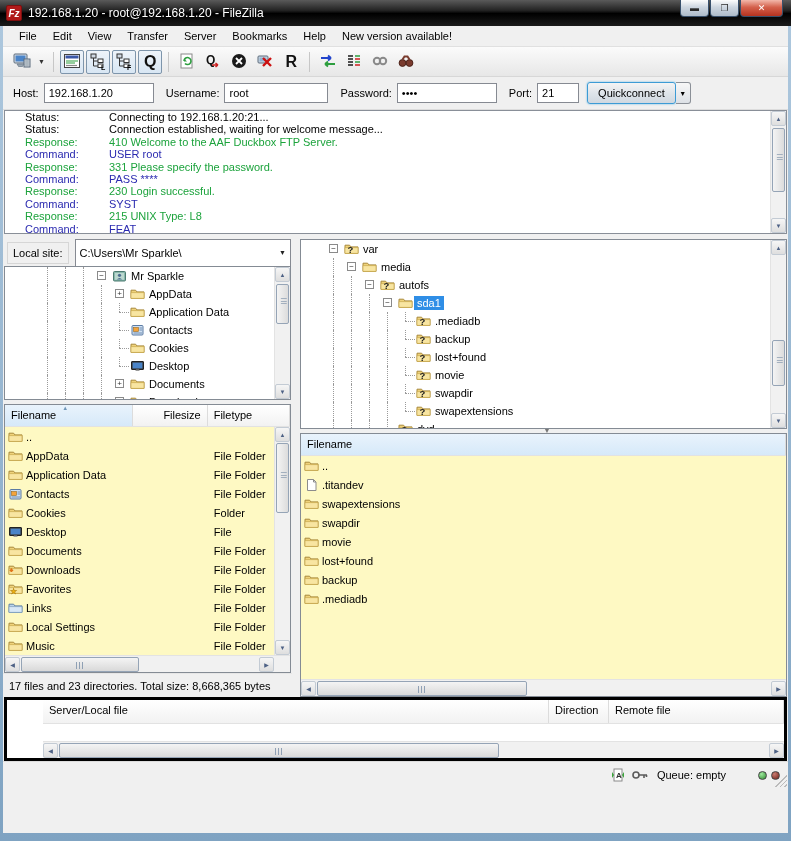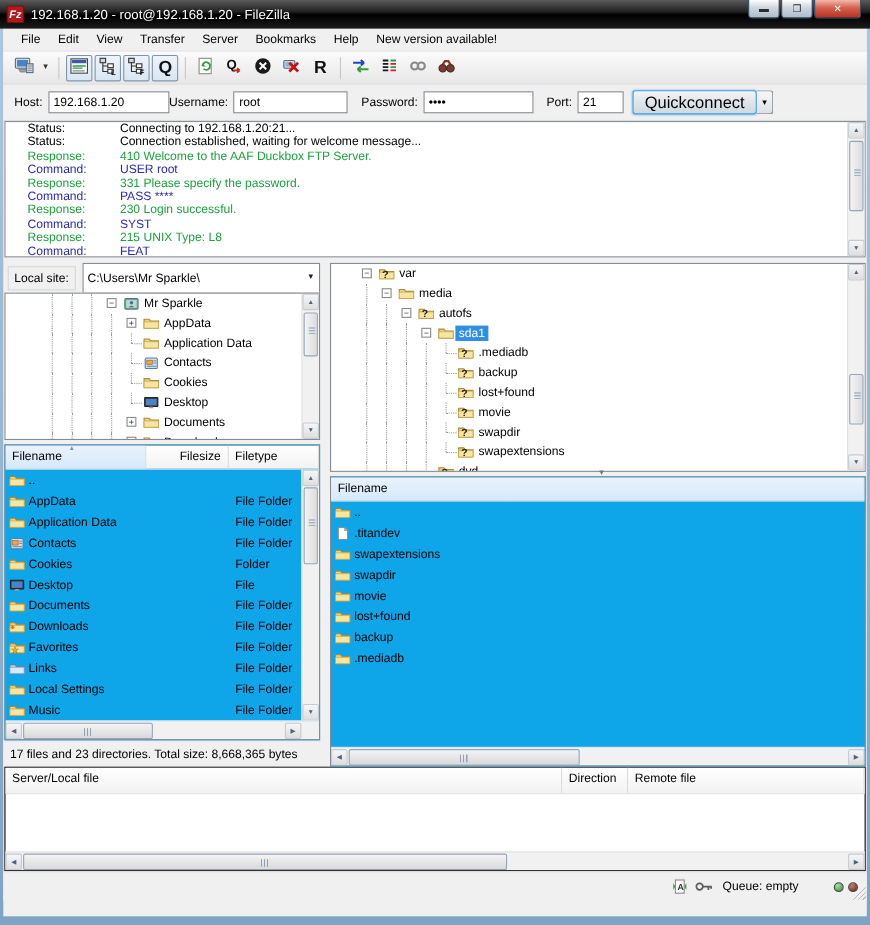--- a/index.html
+++ b/index.html
@@ -251,7 +251,7 @@
     <div class="quickbar">
       <span class="qlabel">Host:</span>
       <input class="qinput" style="width: 110px;" value="192.168.1.20">
-      <span class="qlabel" style="margin-left:0">Username:</span>
+      <span class="qlabel" style="margin-left:12px">Username:</span>
       <input class="qinput" style="width: 104px;" value="root">
       <span class="qlabel" style="margin-left:12px">Password:</span>
       <input class="qinput" style="width: 100px;" value="••••">

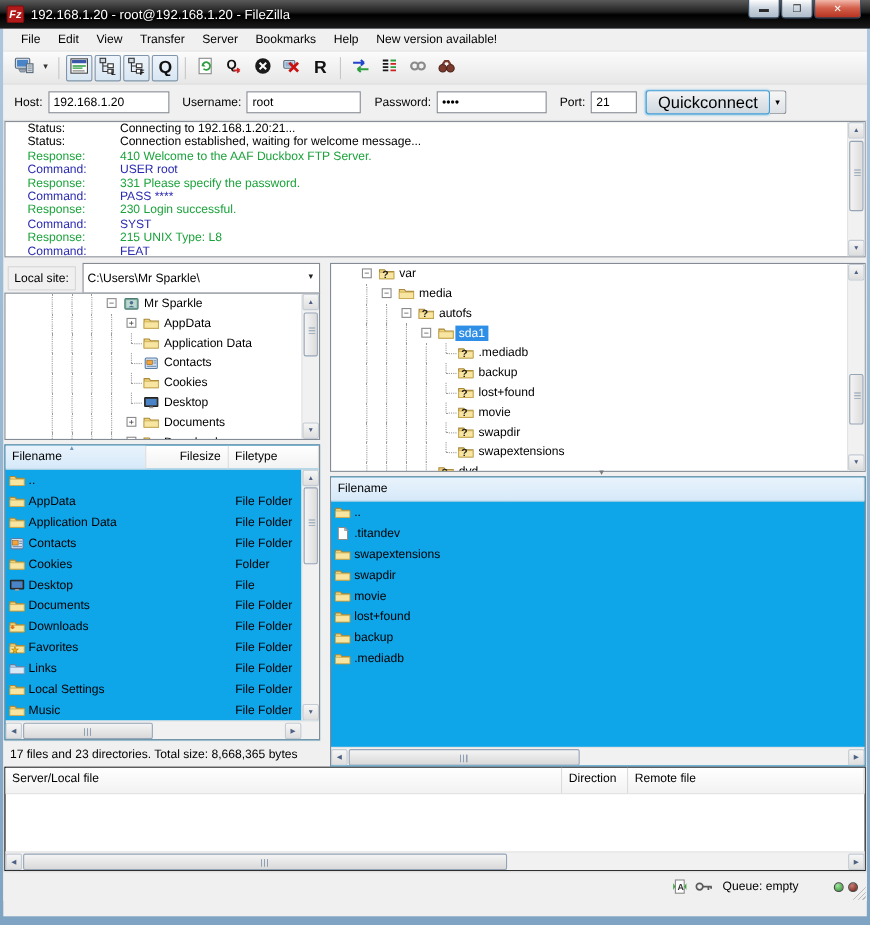--- a/index.html
+++ b/index.html
@@ -31,7 +31,7 @@
   .quickbar { height:33px; display:flex; align-items:center; padding-left:10px; background:#f0f0f0; border-bottom:1px solid #dcdcdc; }
   .qlabel { margin-right:5px; white-space:nowrap; }
   .qinput { height:20px; border:1px solid #868a92; background:#fff; padding:2px 4px; font-family:inherit; font-size:11px; }
-  .qc-btn { height:22px; margin-left:8px; padding:0 10px; border:1px solid #3c9bd5; box-shadow:0 0 2px #5db2e0; background:linear-gradient(#f4f4f4,#dfe5ea 50%,#d0d8e0); border-radius:3px; font-family:inherit; font-size:15px; }
+  .qc-btn { height:22px; margin-left:8px; padding:0 10px; border:1px solid #3c9bd5; box-shadow:0 0 2px #5db2e0; background:linear-gradient(#f4f4f4,#dfe5ea 50%,#d0d8e0); border-radius:3px; font-family:inherit; font-size:11px; }
   .qc-drop { height:22px; width:15px; border:1px solid #8b9097; border-left:none; background:linear-gradient(#f7f7f7,#dde1e6); font-size:7px; display:flex; align-items:center; justify-content:center; border-radius:0 3px 3px 0;}
 
   

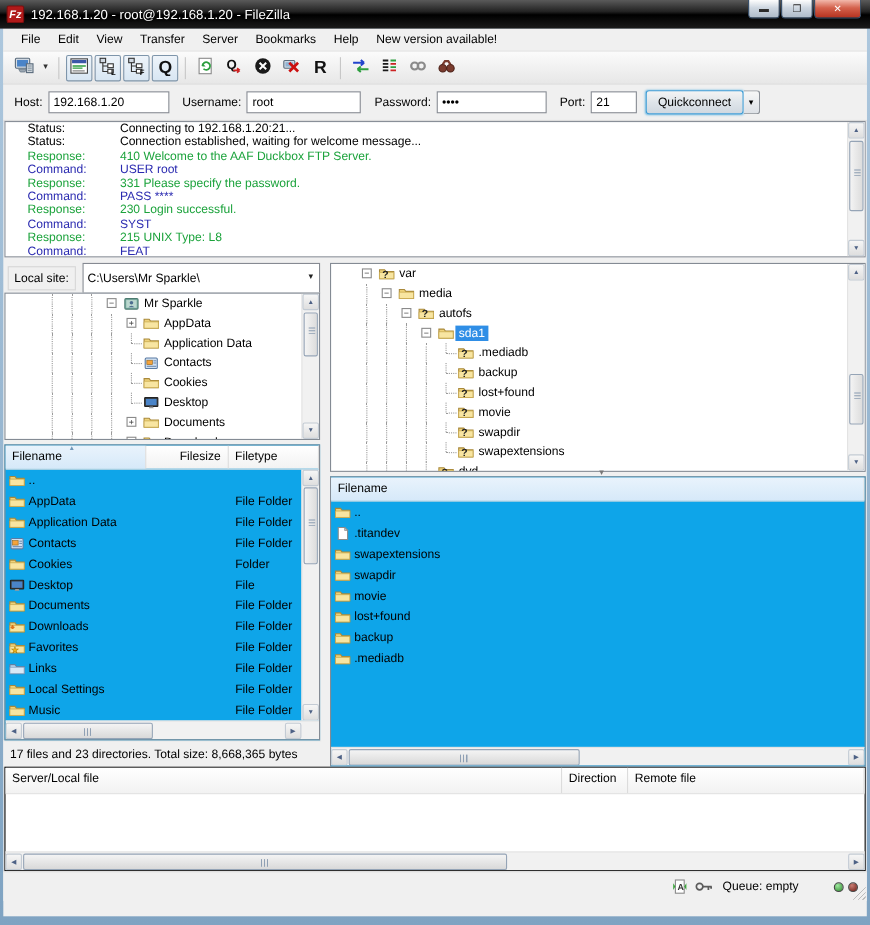--- a/index.html
+++ b/index.html
@@ -72,7 +72,7 @@
   .collapse-grip { position:absolute; left:50%; top:-2px; font-size:7px; color:#777; }
 
   
-  .filelist { background:#0ea5e9; border:1px solid #848b94; margin:0 1px; position:relative; overflow:hidden; flex:1; display:flex; flex-direction:column;}
+  .filelist { background:#fef9c3; border:1px solid #848b94; margin:0 1px; position:relative; overflow:hidden; flex:1; display:flex; flex-direction:column;}
   .flheader { height:22px; display:flex; border-bottom:1px solid #e2e2e2; background:linear-gradient(#fff,#f2f2f2); flex:none;}
   .flcol { border-right:1px solid #dcdcdc; padding:4px 6px 0 6px; position:relative; white-space:nowrap; overflow:hidden;}
   .flcol.sorted { background:linear-gradient(#e9f3fc,#d6e9f9); }

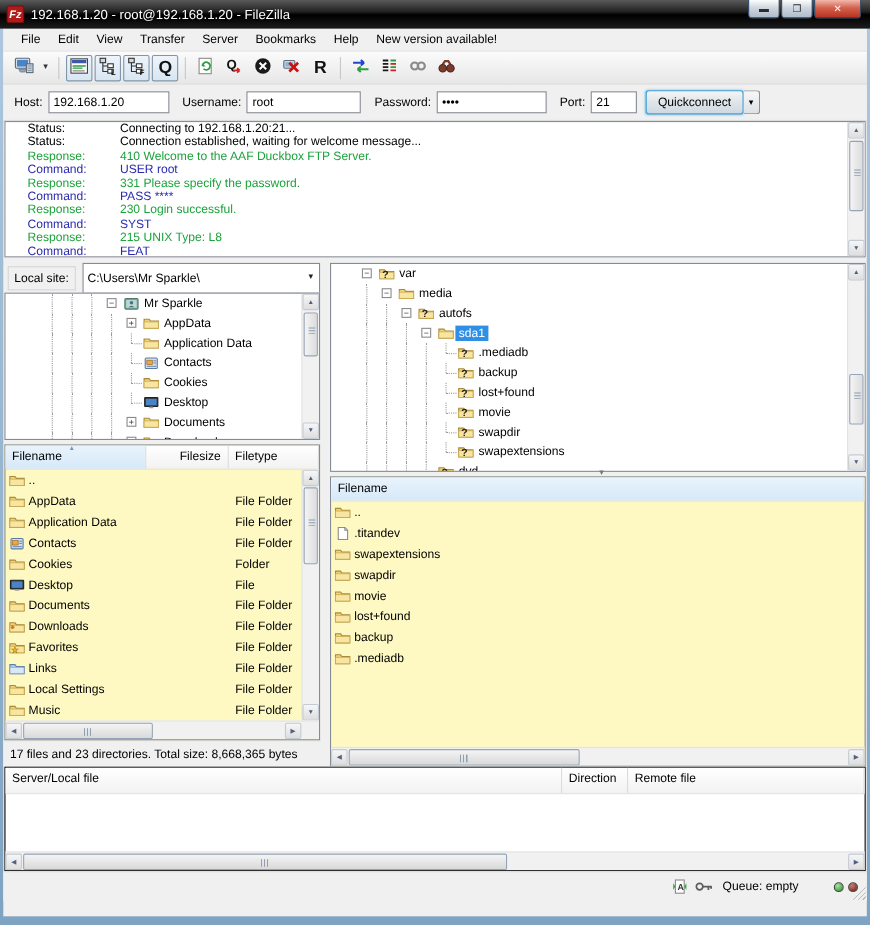--- a/index.html
+++ b/index.html
@@ -97,7 +97,7 @@
   .panestatus { height:24px; display:flex; align-items:center; padding:0 6px; background:#f0f0f0; border-top:1px solid #e6e6e6; white-space:nowrap; overflow:hidden;}
 
   
-  .queue { height:95px; display:flex; flex-direction:column; background:#fff; border:1px solid #000000; margin:0 1px;}
+  .queue { height:64px; display:flex; flex-direction:column; background:#fff; border:3px solid #000000; margin:0 1px;padding-left:36px;}
   .qheader { height:24px; display:flex; background:linear-gradient(#fff,#f2f2f2); border-bottom:1px solid #e2e2e2; flex:none;}
   .qbody { flex:1; }
   .tabsrow { height:26px; display:flex; align-items:flex-start; padding:2px 0 0 4px; background:#f0f0f0;}

